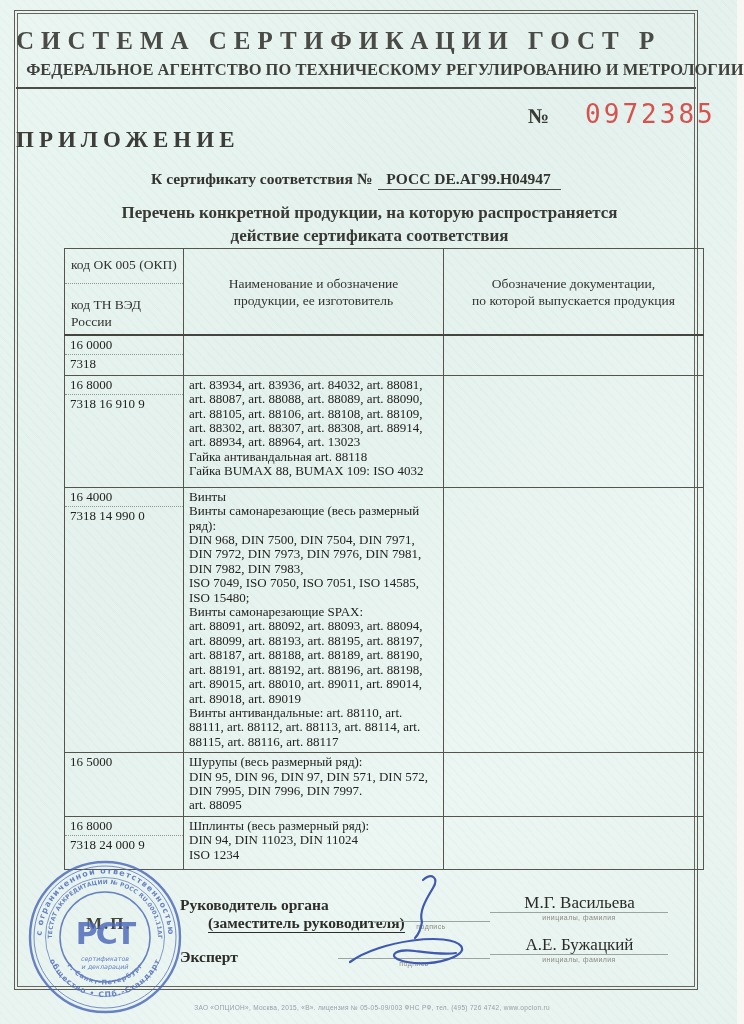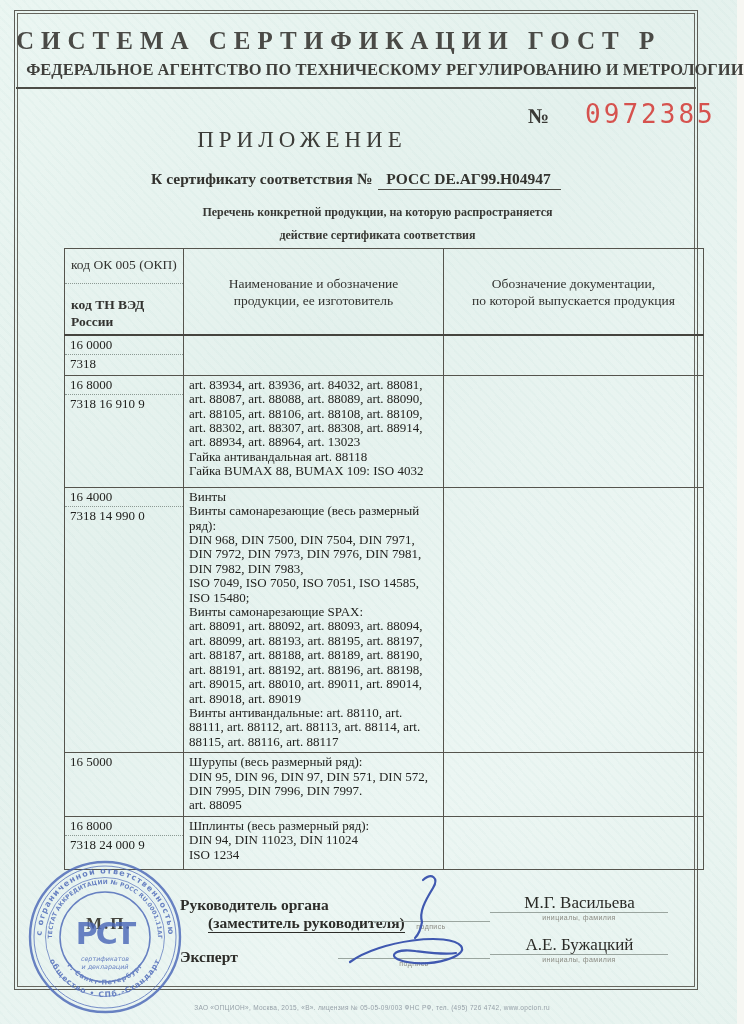--- a/index.html
+++ b/index.html
@@ -40,8 +40,8 @@
   }
 
   .appendix-title{
-    position:absolute;left:16px;top:127px;width:572px;text-align:center;
-    font-size:23px;font-weight:normal;letter-spacing:5px;color:#3c3c38;
+    position:absolute;left:16px;top:127px;width:572px;text-align:left;
+    font-size:23px;font-weight:bold;letter-spacing:5px;color:#3c3c38;
   }
   .cert-line{
     position:absolute;left:16px;top:170px;width:680px;text-align:center;

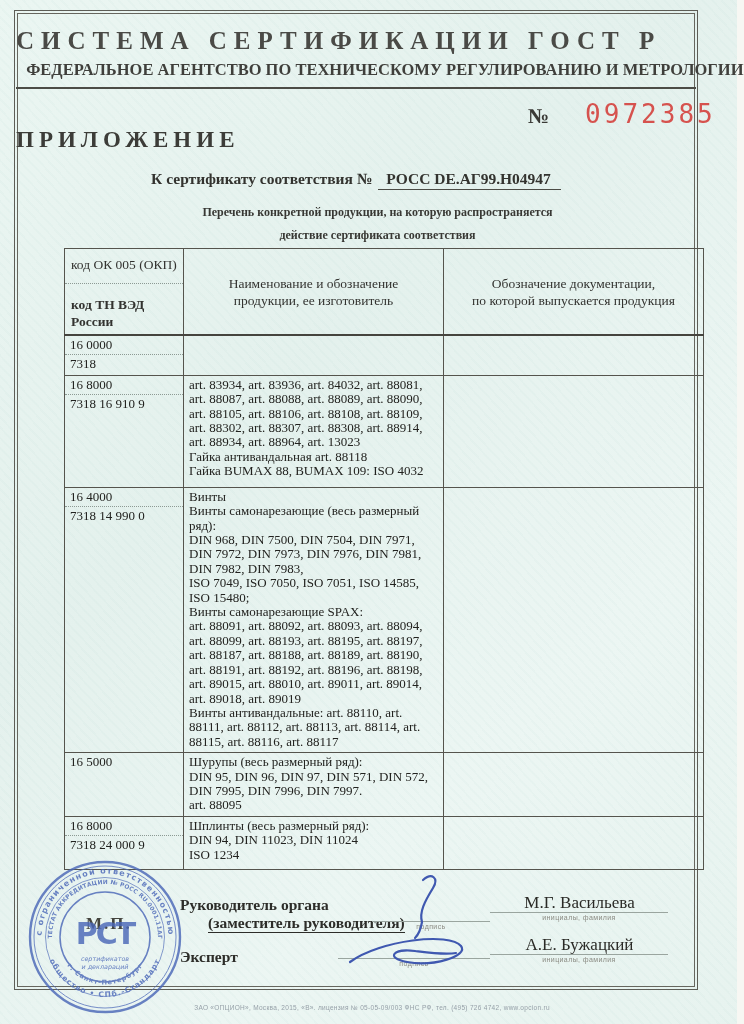--- a/index.html
+++ b/index.html
@@ -53,7 +53,7 @@
   }
   .desc{
     position:absolute;left:16px;top:201px;width:707px;text-align:center;
-    font-size:12px;font-weight:bold;line-height:23px;color:#383834;padding-left:8px;
+    font-size:17px;font-weight:bold;line-height:23px;color:#383834;
   }
 
   .table-wrap{position:absolute;left:38px;top:248px;padding-left:26px;}

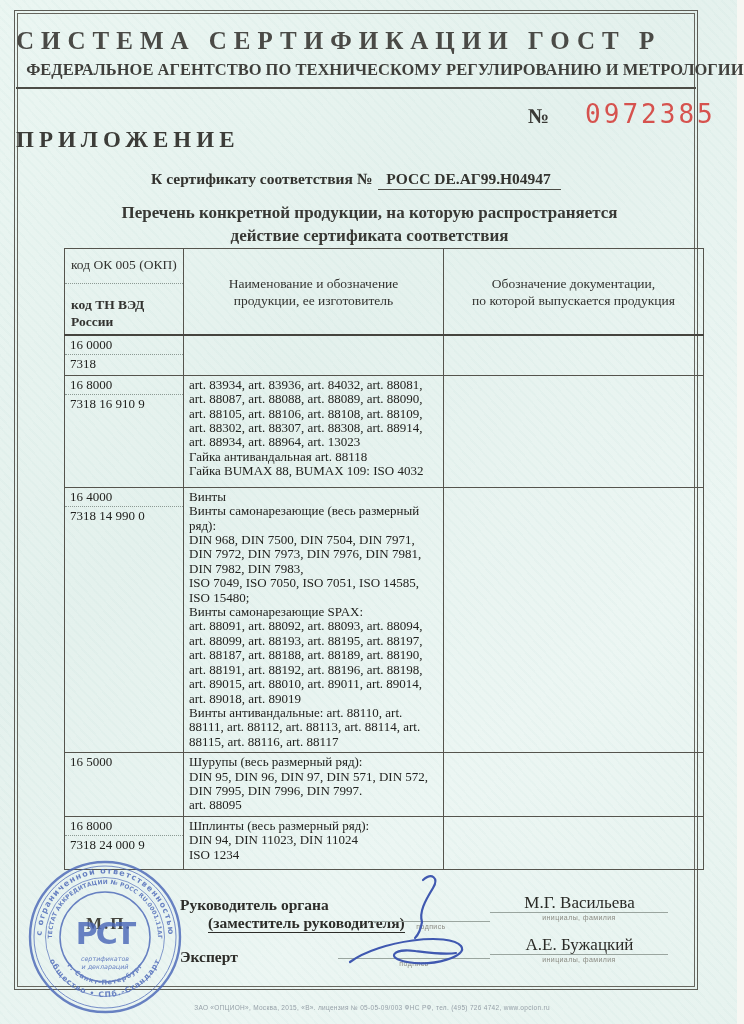--- a/index.html
+++ b/index.html
@@ -70,7 +70,7 @@
   .th-codes{text-align:left;vertical-align:top !important;padding:0;}
   .h-code-top{padding:7px 6px 10px 6px;}
   .h-code-div{border-top:1px dotted #8d9a94;height:0;}
-  .h-code-bottom{padding:12px 6px 4px 6px;font-weight:bold;}
+  .h-code-bottom{padding:12px 6px 4px 6px;}
   .products tbody td{
     vertical-align:top;font-size:13px;line-height:14.4px;color:#22221f;
     padding:2px 5px 3px 5px;

